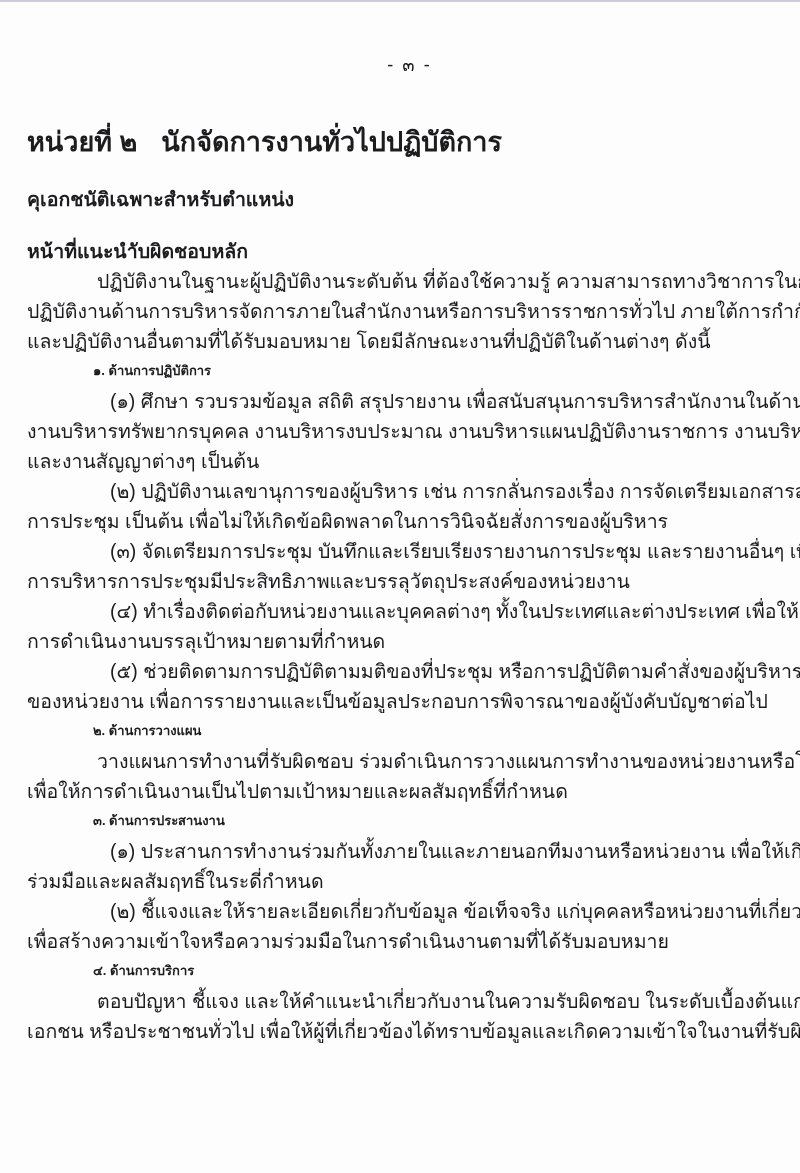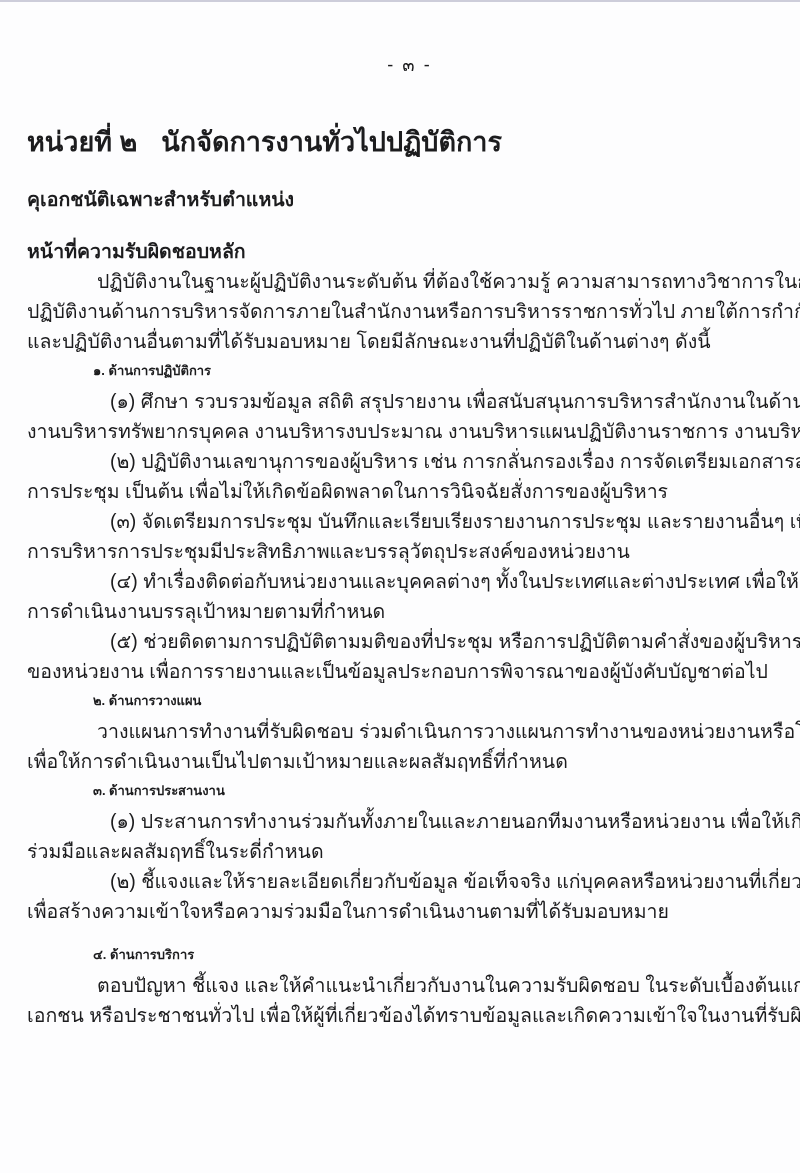--- a/index.html
+++ b/index.html
@@ -74,7 +74,7 @@
 
   <div class="heading" style="margin-top:22px">คุเอกชนัติเฉพาะสำหรับตำแหน่ง</div>
 
-  <div class="heading">หน้าที่ความรับผิดชอบหลัก</div>
+  <div class="heading">หน้าที่แนะนำับผิดชอบหลัก</div>
   <div class="line indent-para">ปฏิบัติงานในฐานะผู้ปฏิบัติงานระดับต้น ที่ต้องใช้ความรู้ ความสามารถทางวิชาการในการทำงาน</div>
   <div class="line">ปฏิบัติงานด้านการบริหารจัดการภายในสำนักงานหรือการบริหารราชการทั่วไป ภายใต้การกำกับ แนะนำ ตรวจสอบ</div>
   <div class="line">และปฏิบัติงานอื่นตามที่ได้รับมอบหมาย โดยมีลักษณะงานที่ปฏิบัติในด้านต่างๆ ดังนี้</div>

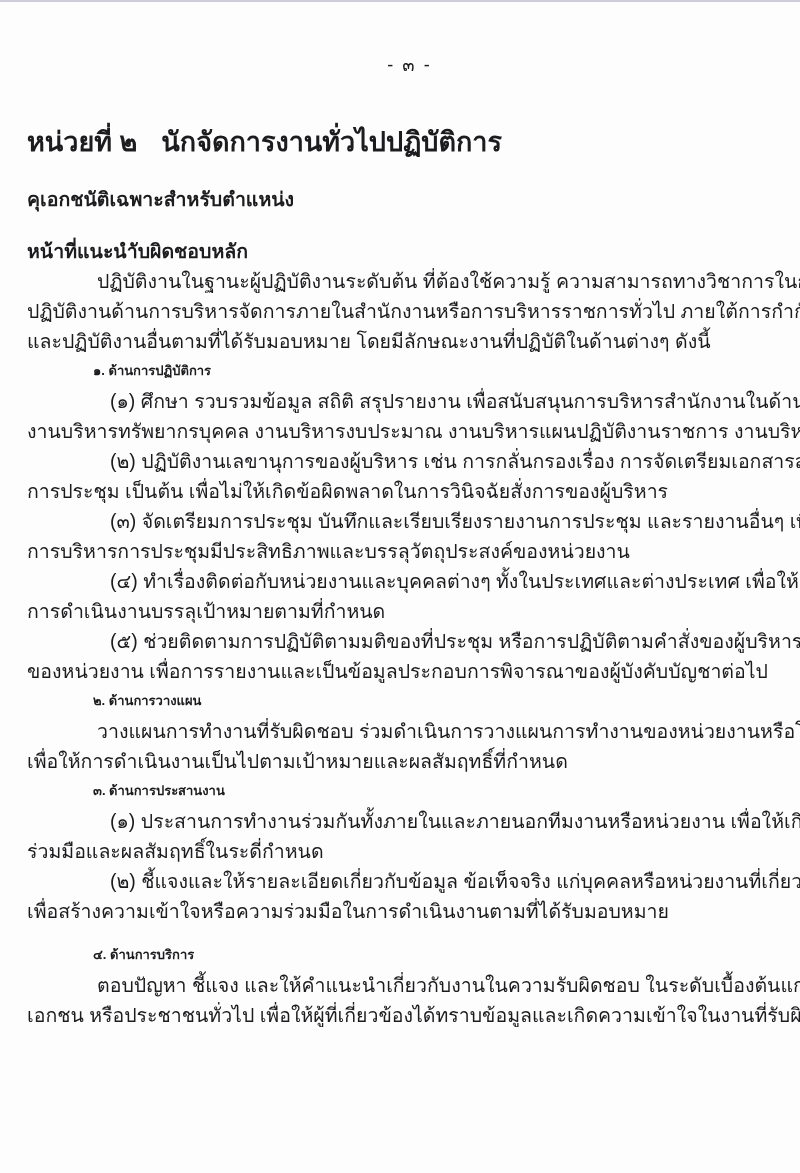--- a/index.html
+++ b/index.html
@@ -82,6 +82,7 @@
   <div class="sec-title">๑. ด้านการปฏิบัติการ</div>
   <div class="line indent-item">(๑) ศึกษา รวบรวมข้อมูล สถิติ สรุปรายงาน เพื่อสนับสนุนการบริหารสำนักงานในด้านต่างๆ เช่น</div>
   <div class="line">งานบริหารทรัพยากรบุคคล งานบริหารงบประมาณ งานบริหารแผนปฏิบัติงานราชการ งานบริหารอาคารสถานที่</div>
+  <div class="line">และงานสัญญาต่างๆ เป็นต้น</div>
   <div class="line indent-item">(๒) ปฏิบัติงานเลขานุการของผู้บริหาร เช่น การกลั่นกรองเรื่อง การจัดเตรียมเอกสารสำหรับ</div>
   <div class="line">การประชุม เป็นต้น เพื่อไม่ให้เกิดข้อผิดพลาดในการวินิจฉัยสั่งการของผู้บริหาร</div>
   <div class="line indent-item">(๓) จัดเตรียมการประชุม บันทึกและเรียบเรียงรายงานการประชุม และรายงานอื่นๆ เพื่อให้</div>

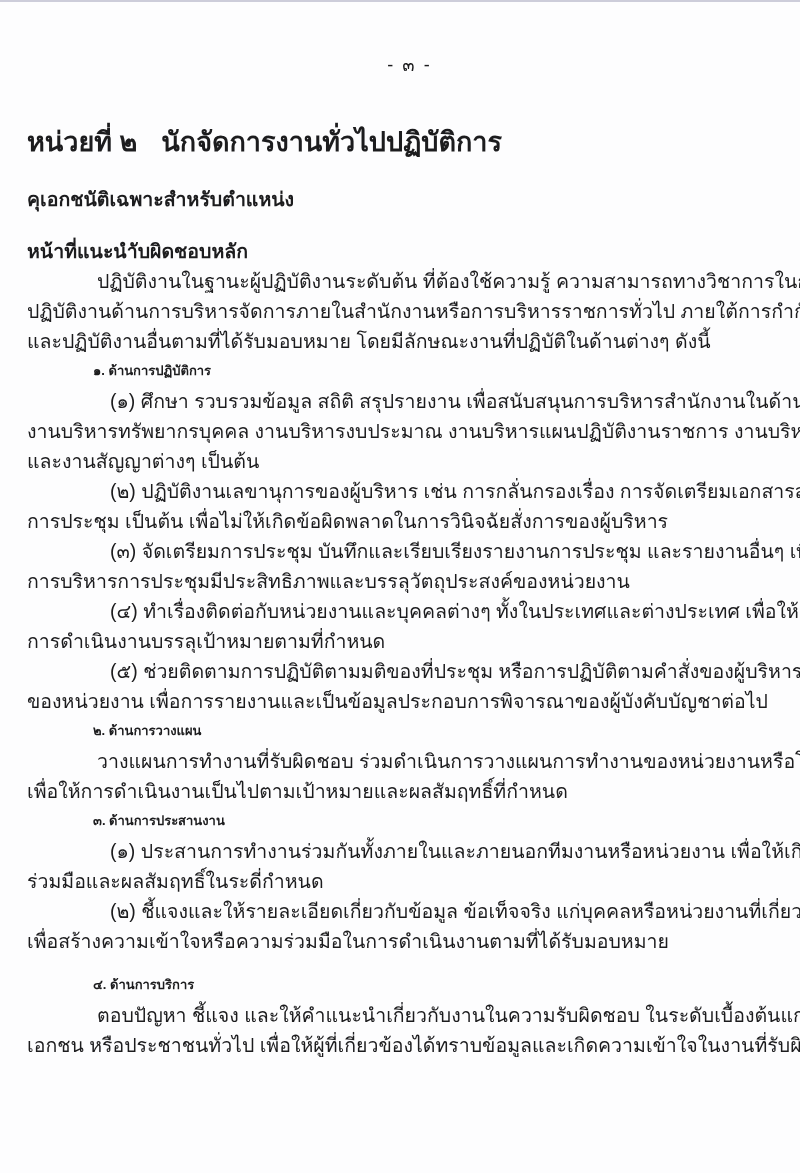--- a/index.html
+++ b/index.html
@@ -61,7 +61,7 @@
     padding-left: 66px;
     white-space: nowrap;
   }
-  .gap-before { margin-top: 14px; }
+  .gap-before { }
 </style>
 </head>
 <body>

